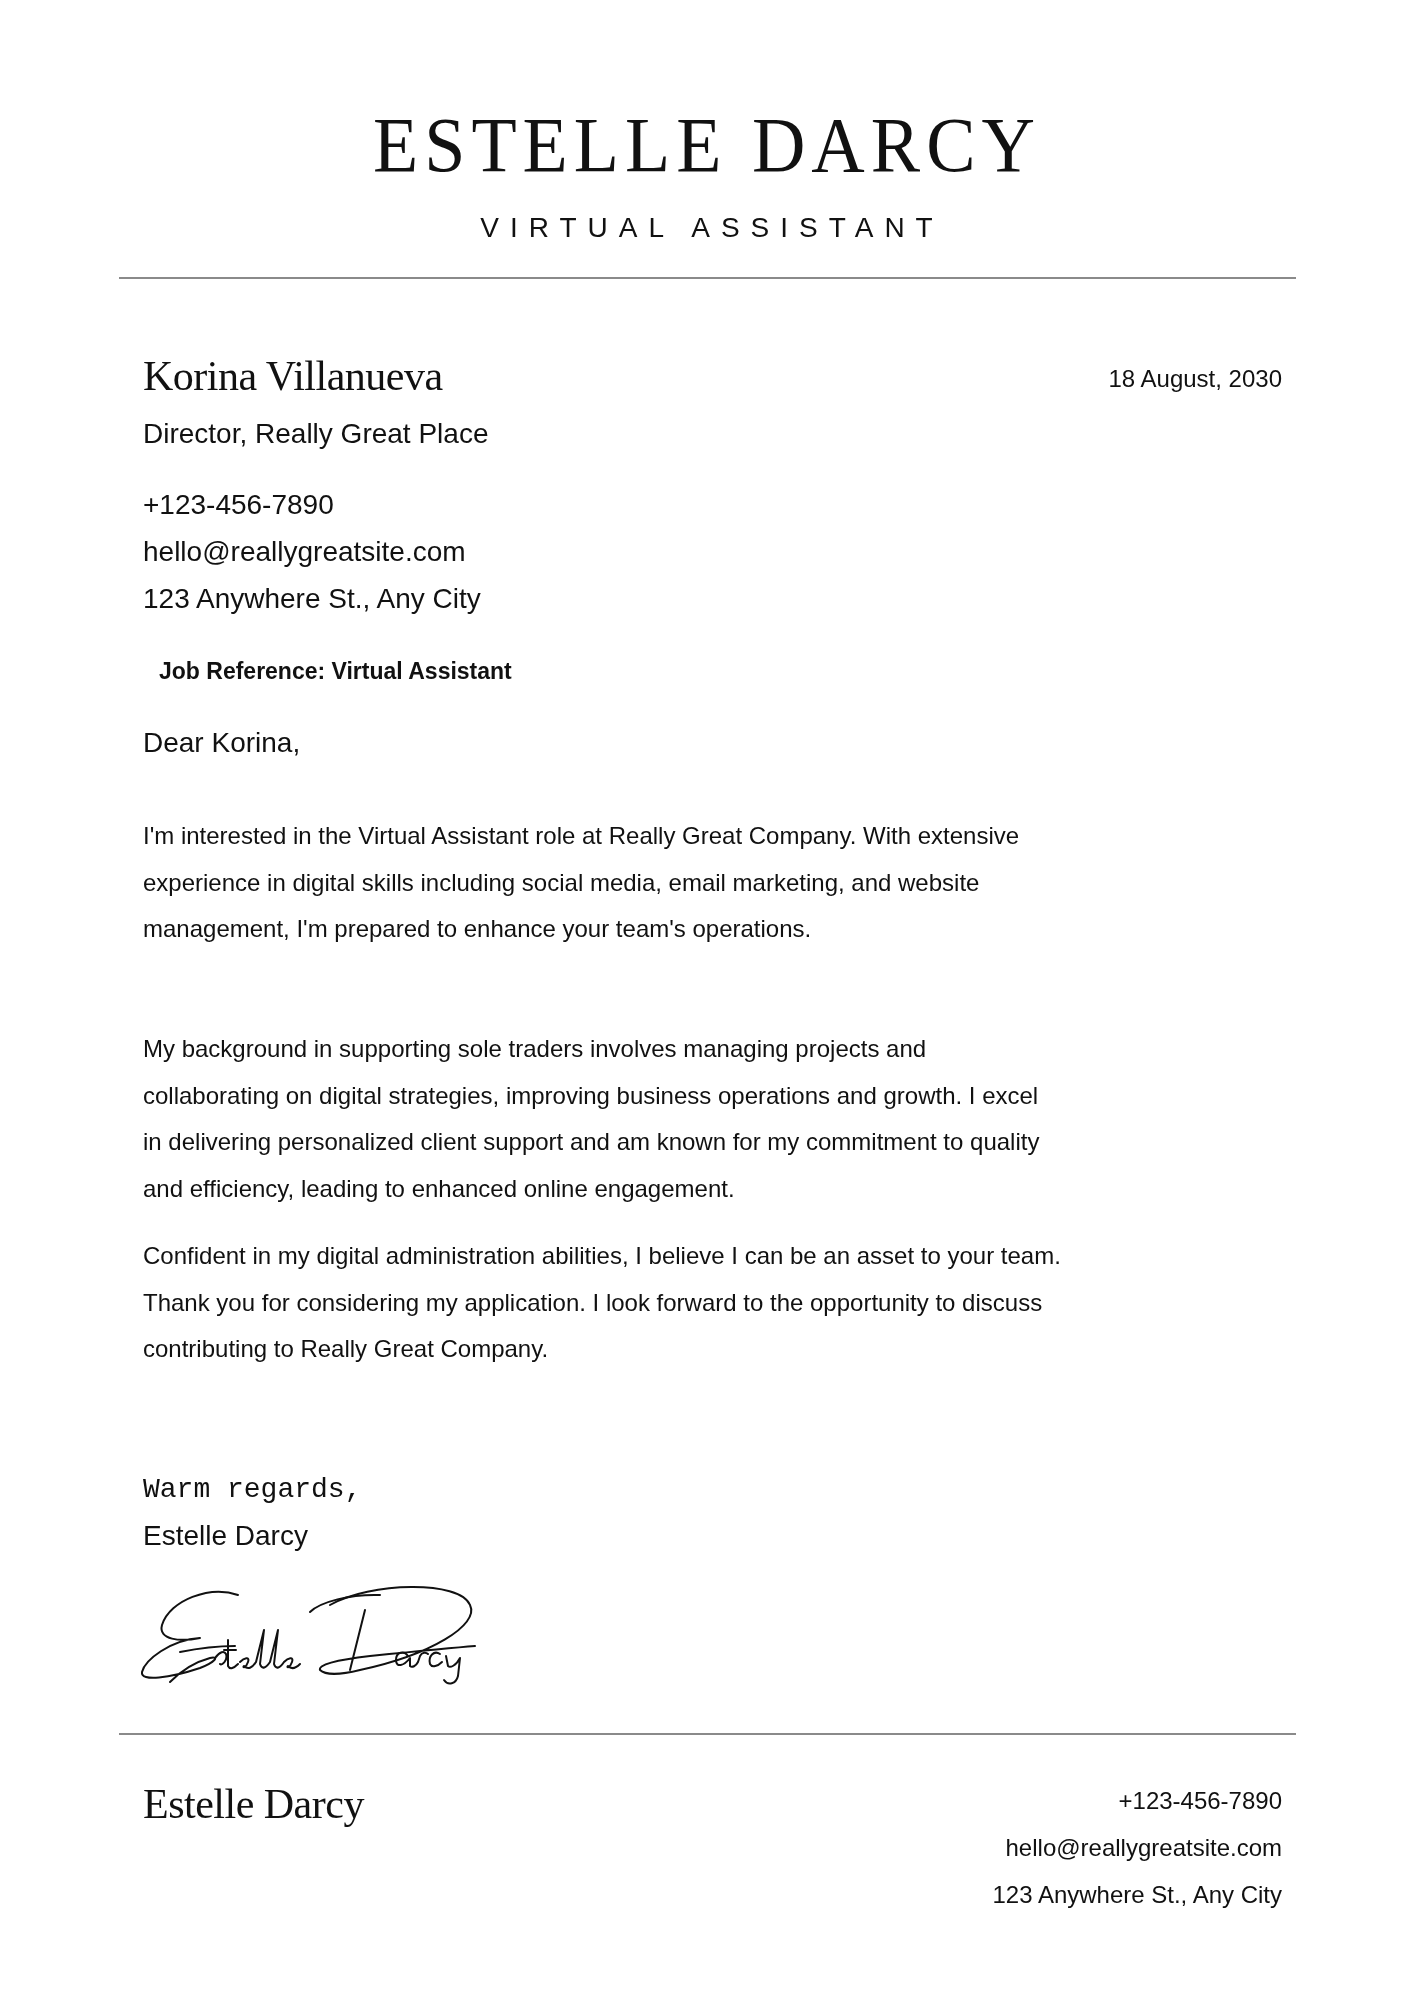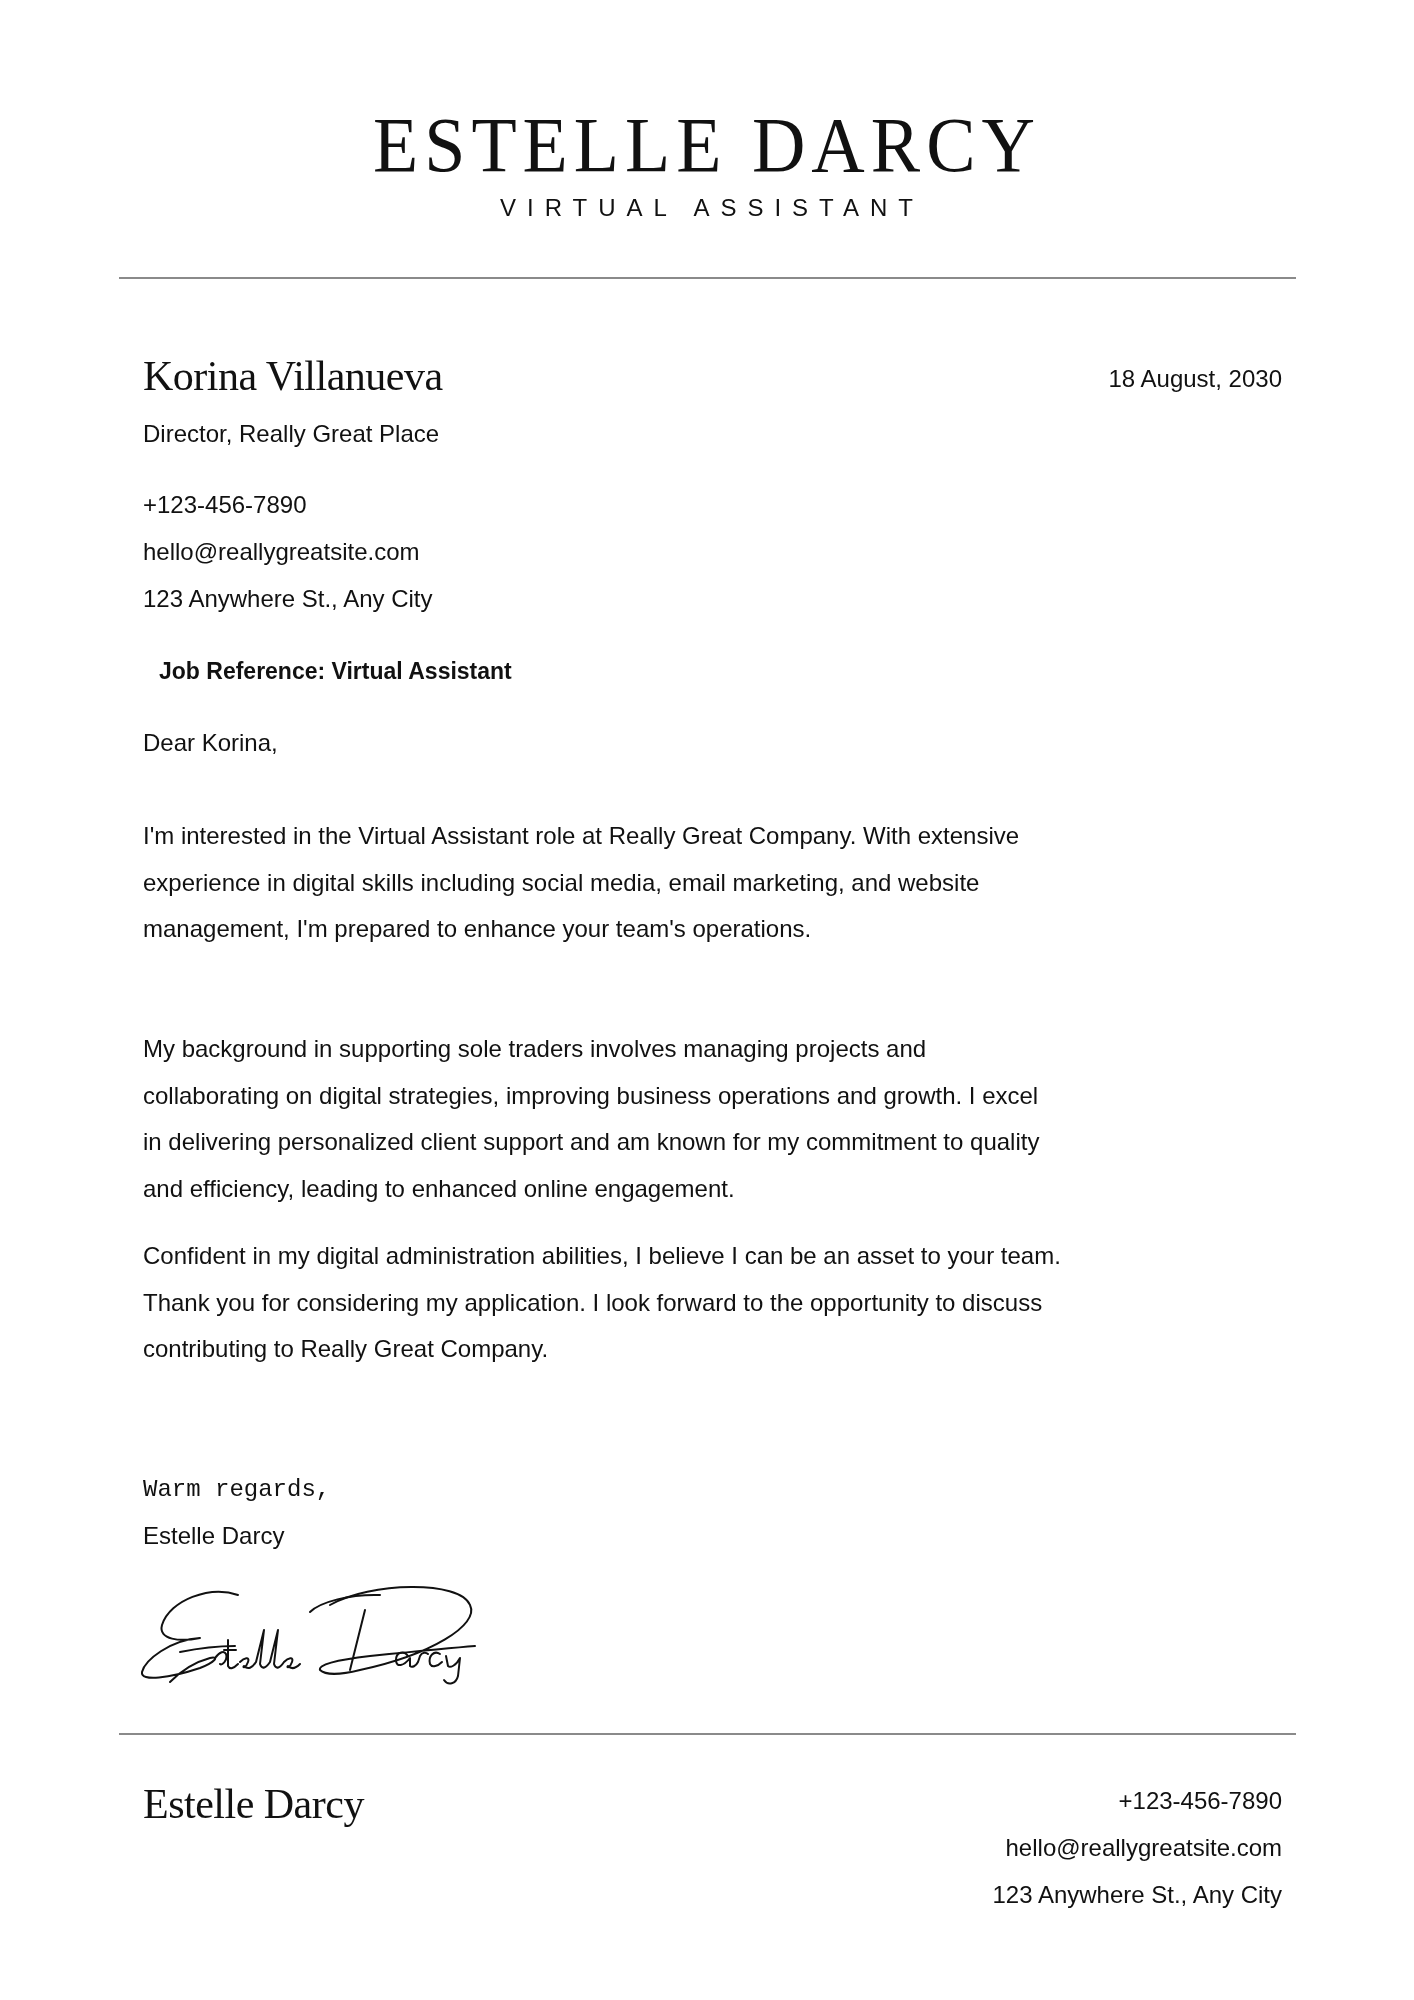--- a/index.html
+++ b/index.html
@@ -9,7 +9,7 @@
   .sans { font-family: "Liberation Sans", "DejaVu Sans", sans-serif; }
 
   .header-name { left: 0; width: 1414px; top: 100px; text-align: center; font-size: 74px; letter-spacing: 6px; line-height: 90px; transform: scaleY(1.05); }
-  .header-role { left: 0; width: 1414px; top: 192px; text-align: center; font-size: 24px; letter-spacing: 11px; line-height: 32px; padding-left: 10px; box-sizing: border-box; }
+  .header-role { left: 0; width: 1414px; top: 212px; text-align: center; font-size: 28px; letter-spacing: 11px; line-height: 32px; padding-left: 10px; box-sizing: border-box; }
   .divider { left: 119px; width: 1177px; height: 2px; background: #8a8a8a; }
 
   .recipient-name { left: 143px; top: 350px; font-size: 42px; line-height: 52px; letter-spacing: -0.5px; }

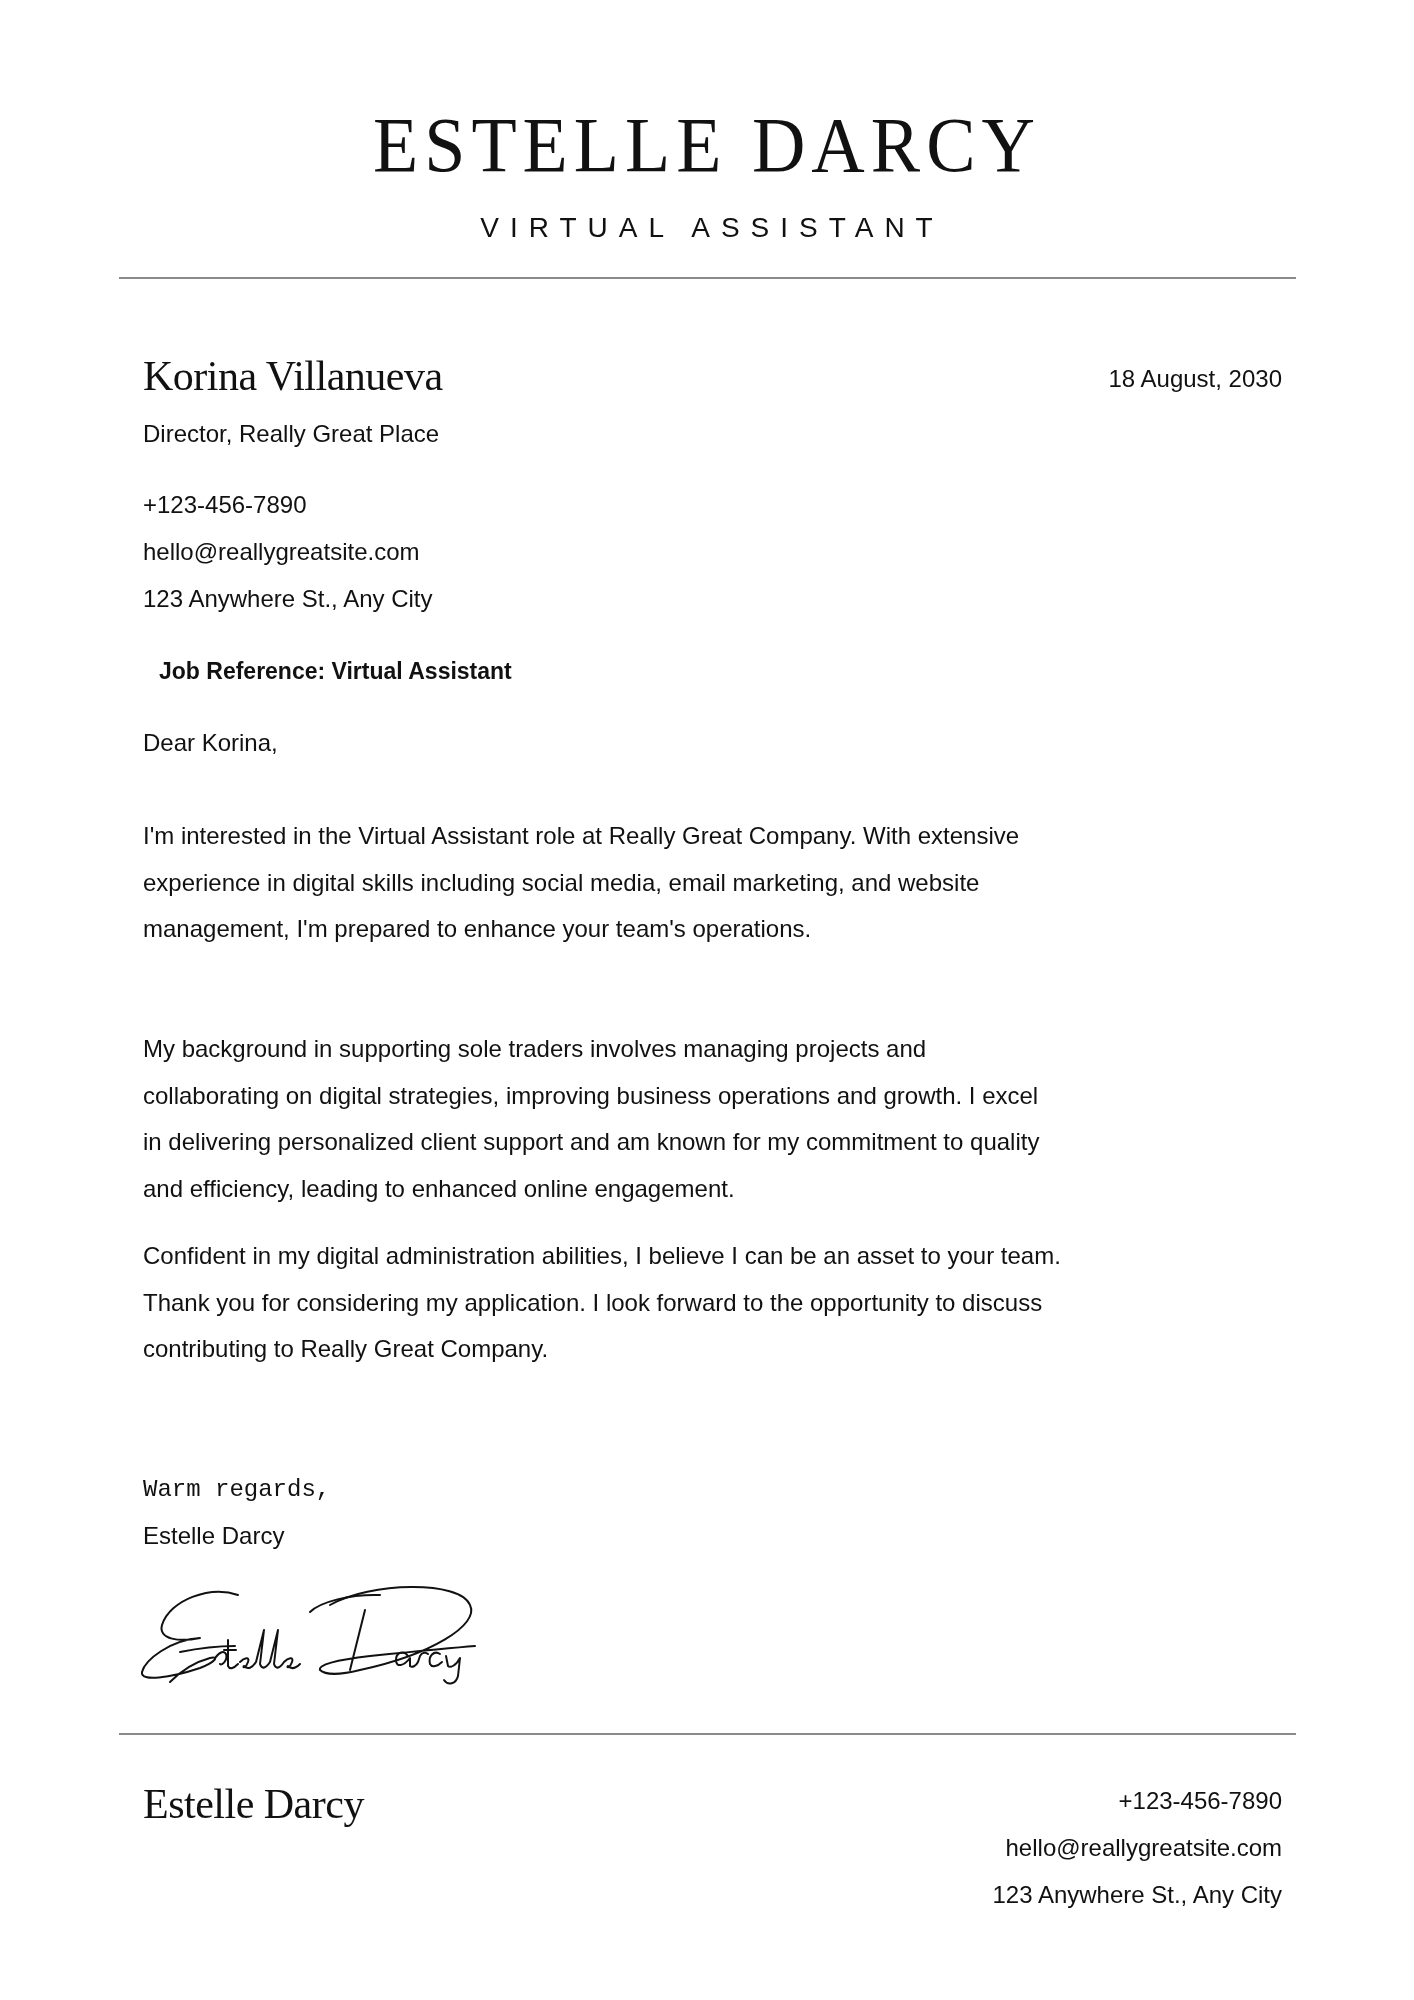--- a/index.html
+++ b/index.html
@@ -14,7 +14,7 @@
 
   .recipient-name { left: 143px; top: 350px; font-size: 42px; line-height: 52px; letter-spacing: -0.5px; }
   .date { right: 132px; top: 362px; font-size: 24px; line-height: 34px; text-align: center; }
-  .line { left: 143px; font-size: 24px; line-height: 34px; white-space: nowrap; }
+  .line { left: 143px; font-size: 28px; line-height: 34px; white-space: nowrap; }
   .bold { font-weight: bold; font-size: 23px; }
 
   .para { left: 143px; width: 1160px; font-size: 24px; line-height: 46.5px; }

